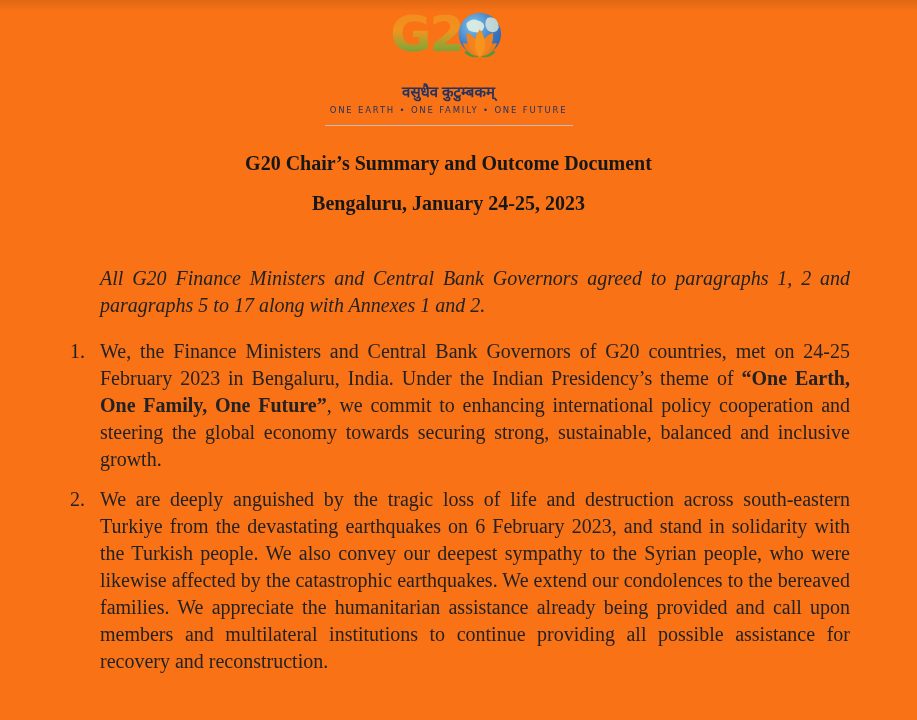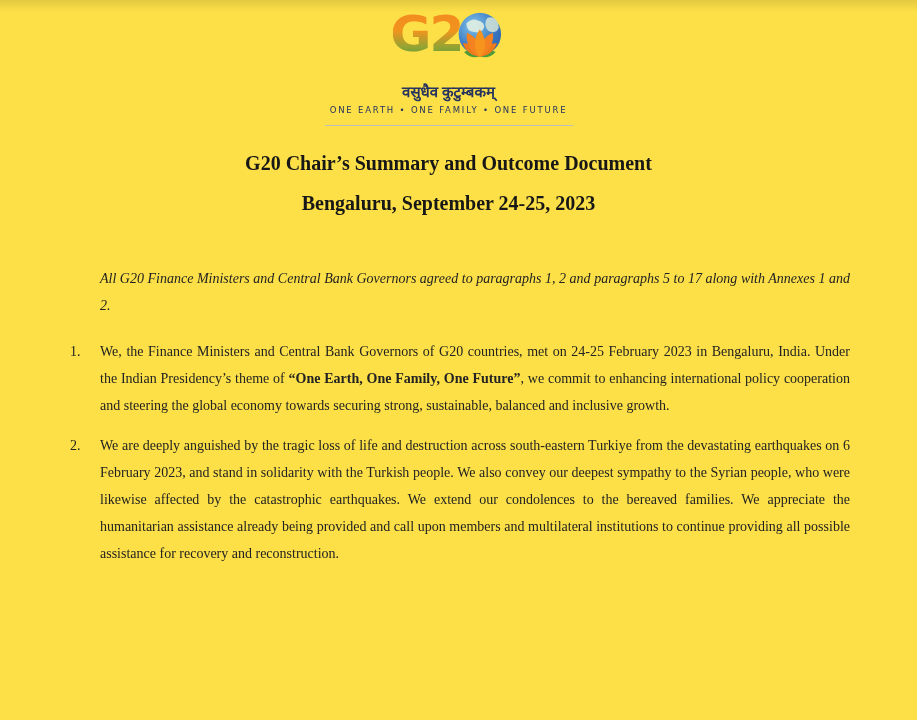--- a/index.html
+++ b/index.html
@@ -8,7 +8,7 @@
     position: relative;
     width: 917px;
     height: 720px;
-    background: #fde047;
+    background: #f97316;
     overflow: hidden;
     font-family: "Liberation Serif", serif;
     color: #222222;

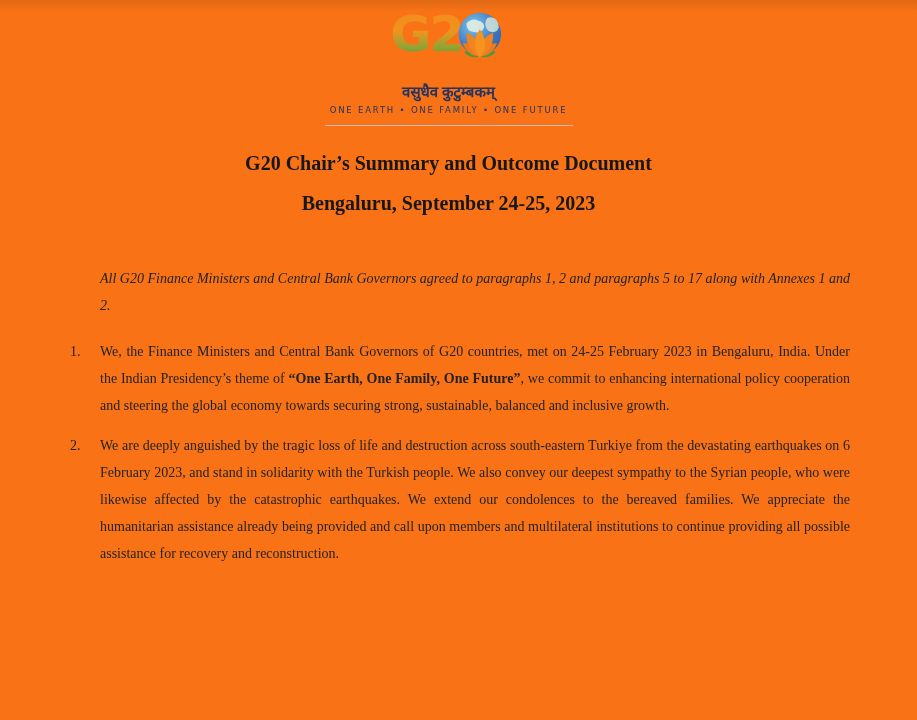--- a/index.html
+++ b/index.html
@@ -124,7 +124,7 @@
 
   <div class="titles">
     <div class="t">G20 Chair’s Summary and Outcome Document</div>
-    <div class="t">Bengaluru, September 24-25, 2023</div>
+    <div class="t">Bengaluru, January 24-25, 2023</div>
   </div>
 
   <div class="content">

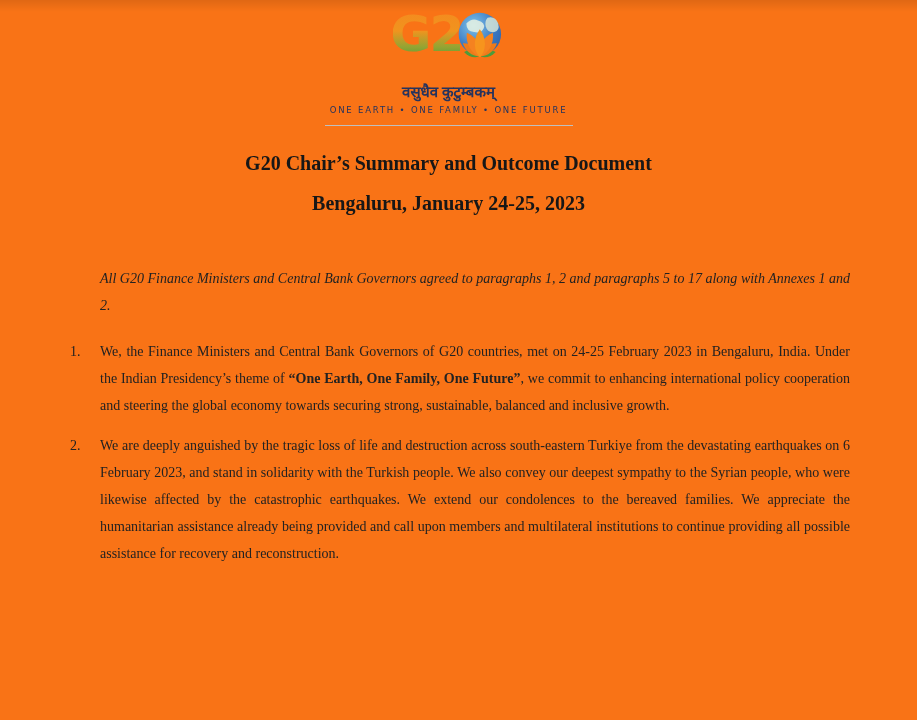--- a/index.html
+++ b/index.html
@@ -64,7 +64,7 @@
   .titles .t { margin-bottom: 17px; }
   .content {
     margin: 0 67px 0 70px;
-    font-size: 14px;
+    font-size: 20px;
     line-height: 27px;
   }
   .intro {

